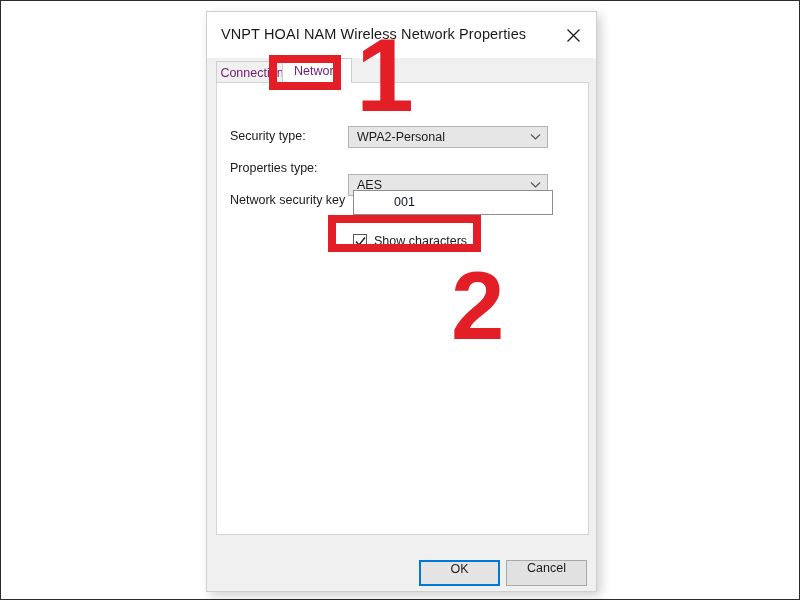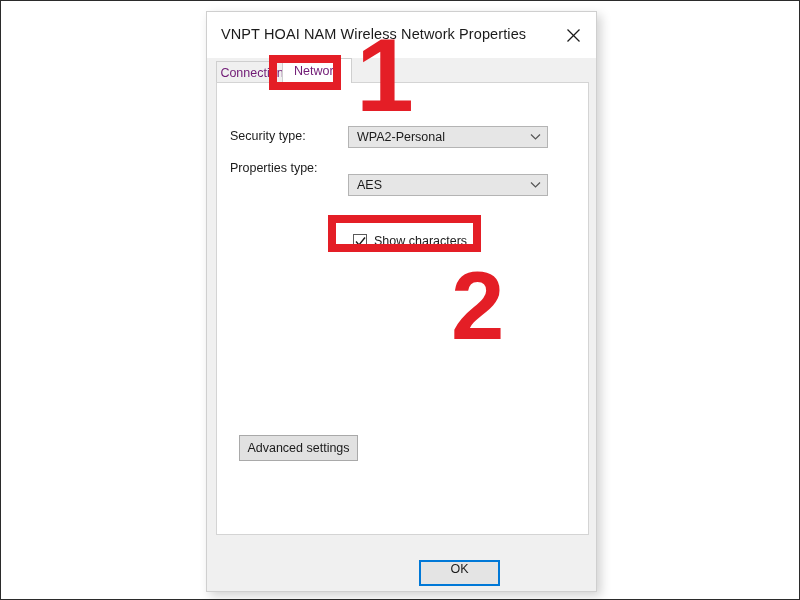--- a/index.html
+++ b/index.html
@@ -344,6 +344,12 @@
         </div>
       </div>
 
+      <div class="form-row" style="top:107px;">
+        <div class="flabel">Network security key</div>
+        <div class="textbox" style="top:0px;">
+          <span class="textbox-text">001</span>
+        </div>
+      </div>
 
       <div class="checkrow">
         <span class="checkbox">

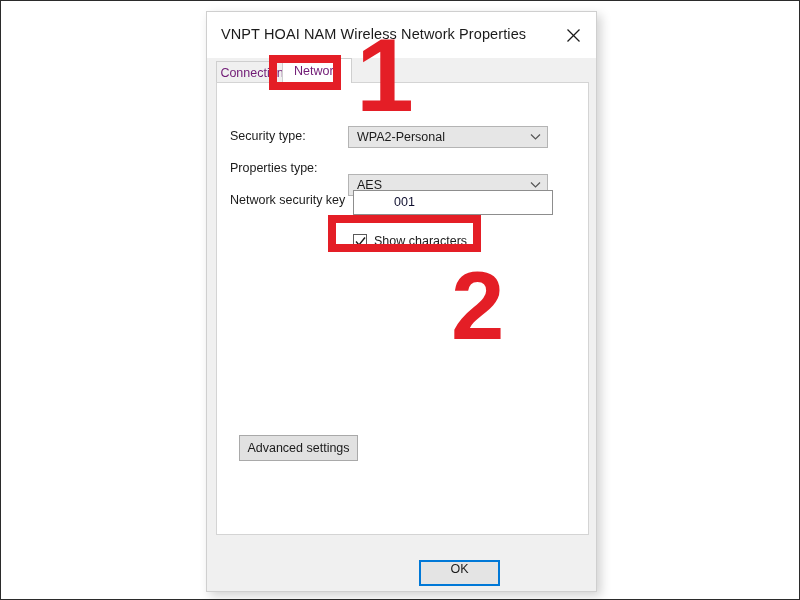--- a/index.html
+++ b/index.html
@@ -360,9 +360,6 @@
         <span class="checklabel">Show characters</span>
       </div>
 
-      <div class="adv-btn">
-        <span>Advanced settings</span>
-      </div>
 
     </div>
 

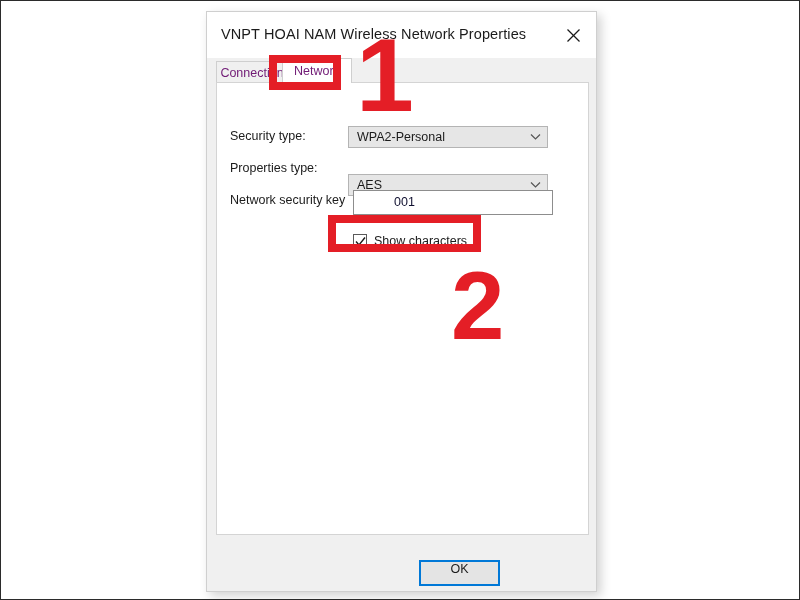--- a/index.html
+++ b/index.html
@@ -366,6 +366,9 @@
     <div class="footer-btn default">
       <span>OK</span>
     </div>
+    <div class="footer-btn cancel">
+      <span>Cancel</span>
+    </div>
 
   </div>
 

